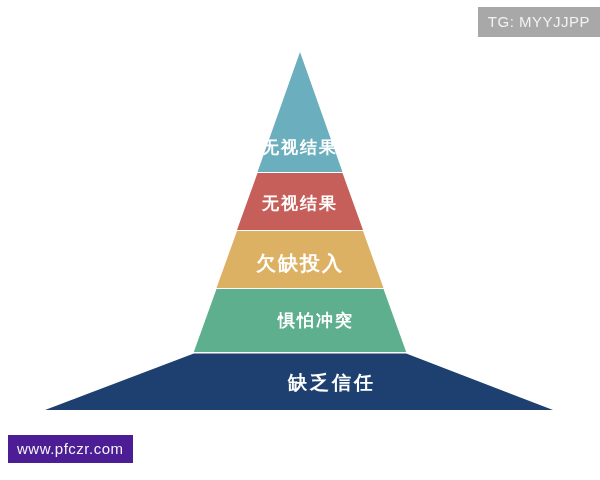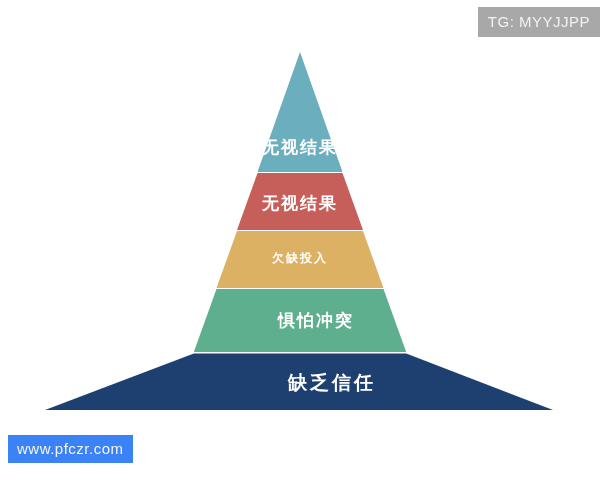--- a/index.html
+++ b/index.html
@@ -45,7 +45,7 @@
   }
   .tier-label.t1 { font-size: 17px; font-weight: 600; }
   .tier-label.t2 { font-size: 17px; font-weight: 600; }
-  .tier-label.t3 { font-size: 12px; font-weight: 600; }
+  .tier-label.t3 { font-size: 20px; font-weight: 600; }
   .tier-label.t4 { font-size: 17px; font-weight: 600; }
   .tier-label.t5 { font-size: 19px; font-weight: 700; letter-spacing: 3px; }
 

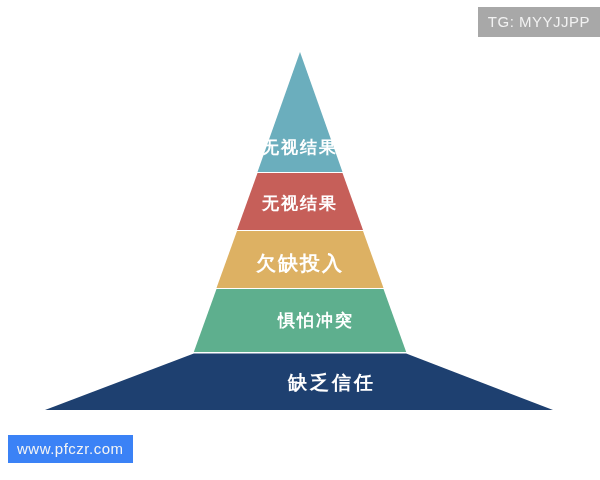--- a/index.html
+++ b/index.html
@@ -67,7 +67,7 @@
   #site-watermark {
     left: 8px;
     bottom: 17px;
-    background: #3b82f6;
+    background: #4c1d95;
     color: #f4f4f4;
     font-size: 15px;
     padding: 6px 9px 7px 9px;

